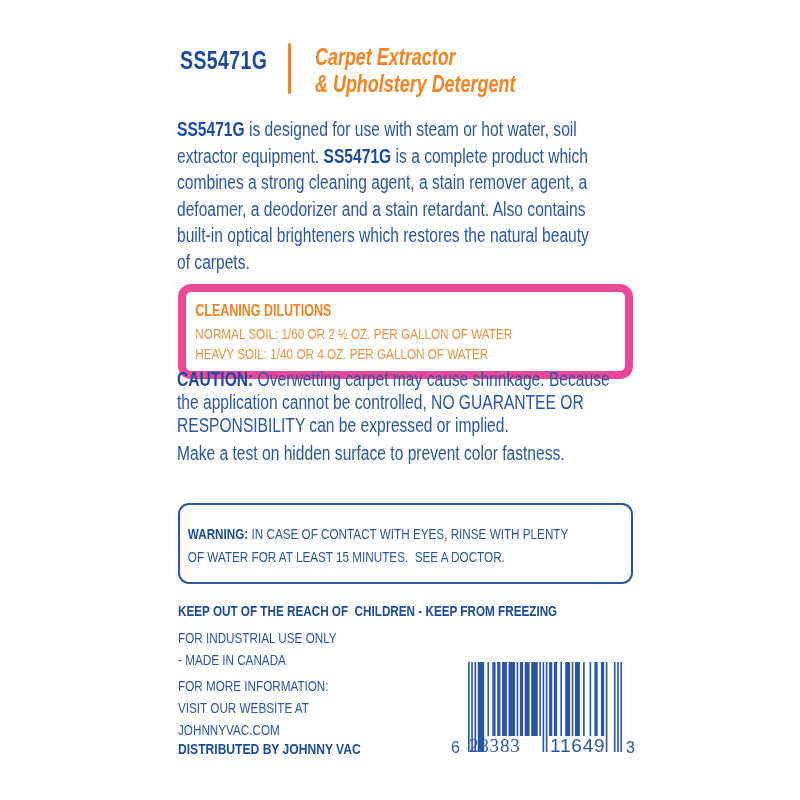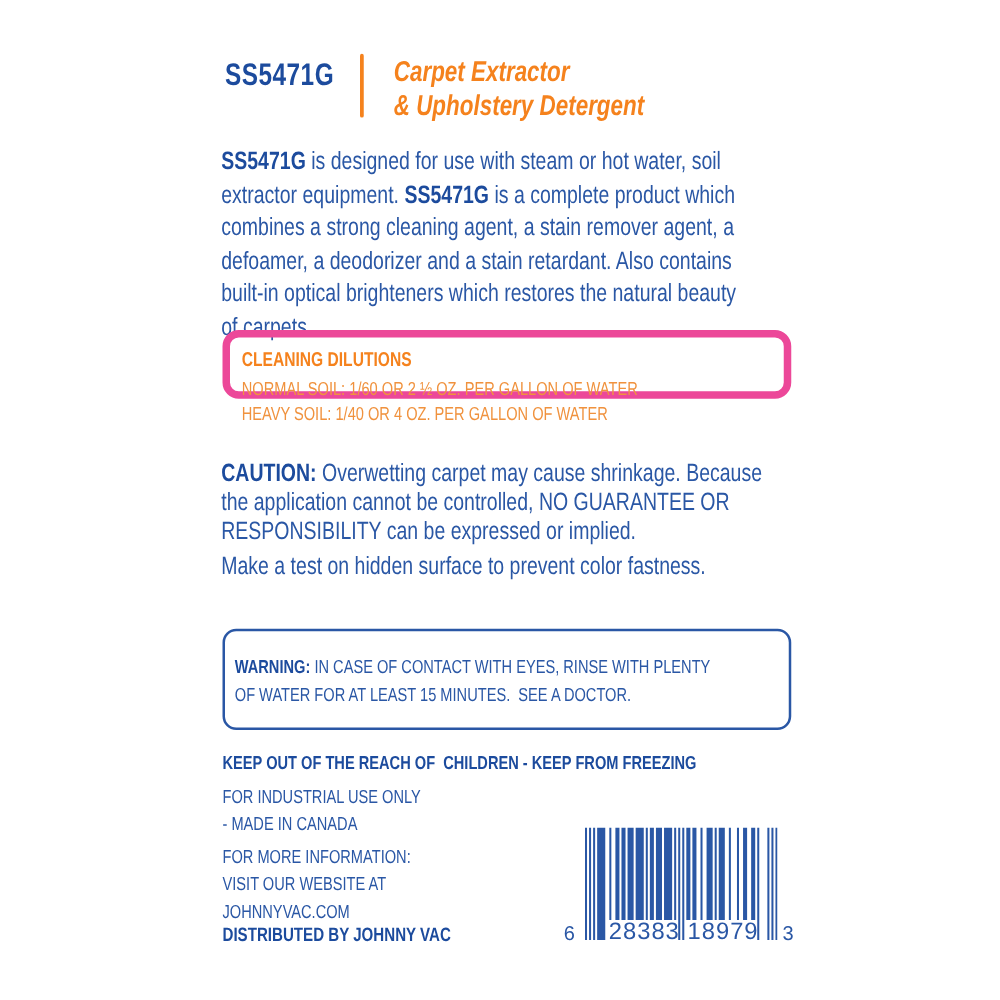--- a/index.html
+++ b/index.html
@@ -17,8 +17,8 @@
   .desc{left:177px;top:116px;font-size:20px;line-height:26.5px;color:#2a57a5;}
   .desc b{color:#1c4b9d;}
 
-  .dilutions-box{left:178px;top:264px;width:455px;height:55px;box-sizing:border-box;
-    border:6px solid #ec4899;border-radius:13px;}
+  .dilutions-box{left:178px;top:284px;width:455px;height:95px;box-sizing:border-box;
+    border:8px solid #ec4899;border-radius:13px;}
   .box-inner{padding:9px 0 0 12px;}
   .dil-title{font-size:16px;font-weight:bold;line-height:19px;color:#f5821d;margin-bottom:4px;}
   .dil-line{font-size:15px;line-height:20px;color:#f0923e;}

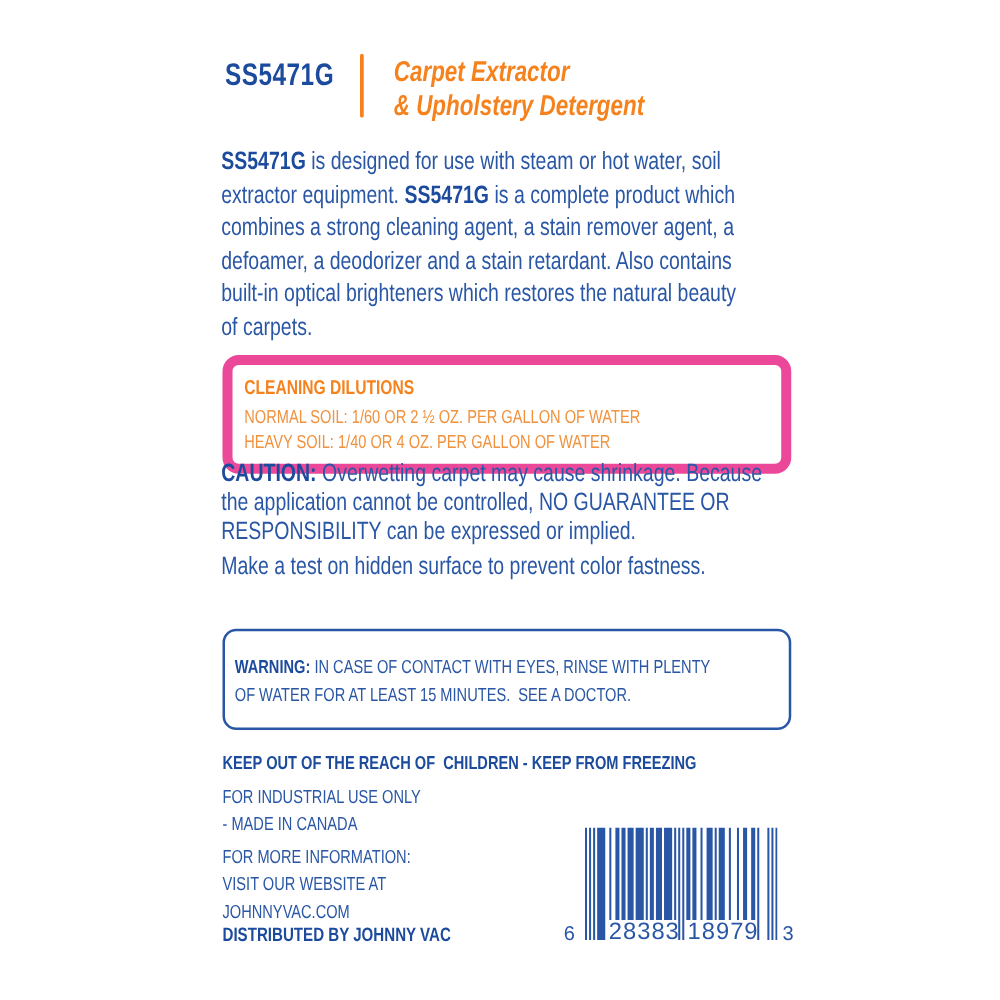--- a/index.html
+++ b/index.html
@@ -41,7 +41,7 @@
   .barcode svg{display:block;fill:#2a57a5;}
   .bc-d{position:absolute;color:#2a57a5;font-size:19px;background:transparent;}
   .bc-l{left:-17px;top:77px;font-size:16px;}
-  .bc-g1{left:19px;top:73px;letter-spacing:.8px;}
+  .bc-g1{left:1px;top:73px;letter-spacing:.8px;font-family:Liberation Serif, serif;}
   .bc-g2{left:82px;top:73px;letter-spacing:.8px;}
   .bc-r{left:158px;top:77px;font-size:16px;}
 </style>

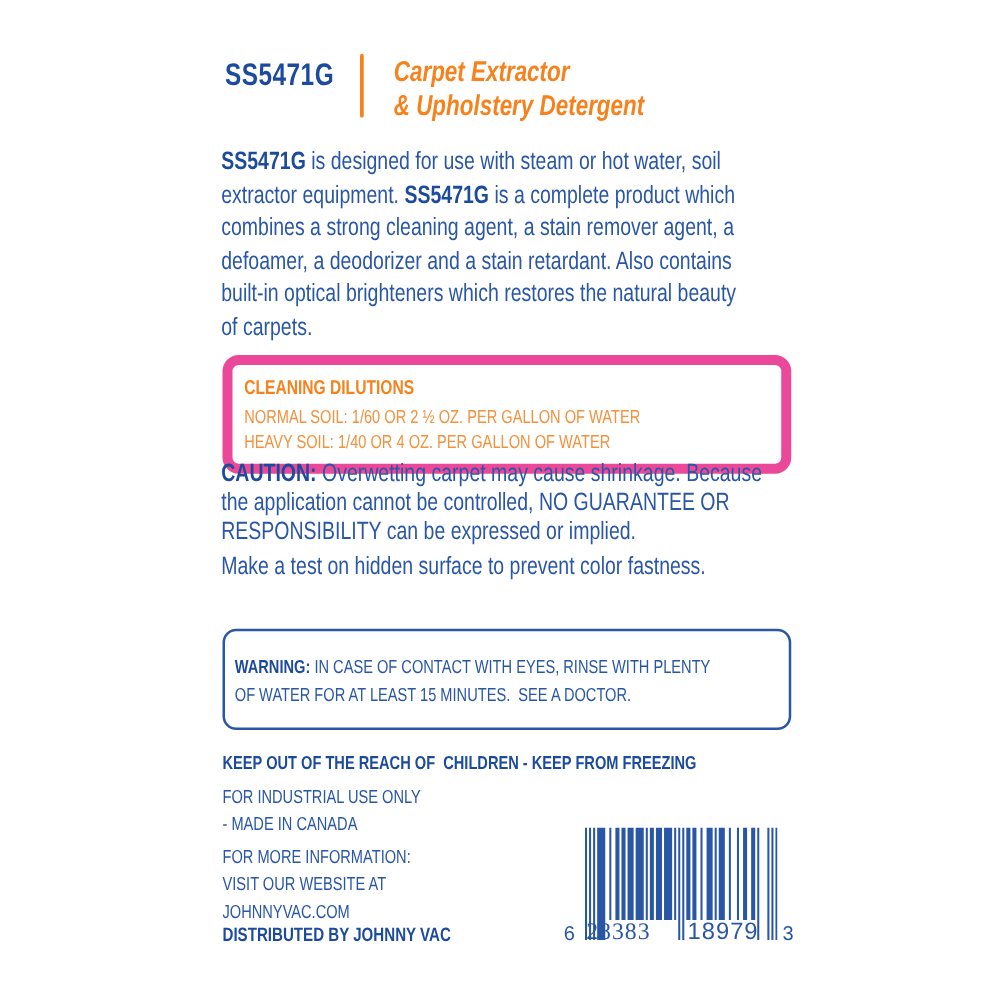--- a/index.html
+++ b/index.html
@@ -138,7 +138,7 @@
       </svg>
     <span class="bc-d bc-l">6</span>
     <span class="bc-d bc-g1">28383</span>
-    <span class="bc-d bc-g2">18979</span>
+    <span class="bc-d bc-g2">11649</span>
     <span class="bc-d bc-r">3</span>
   </div>
 

